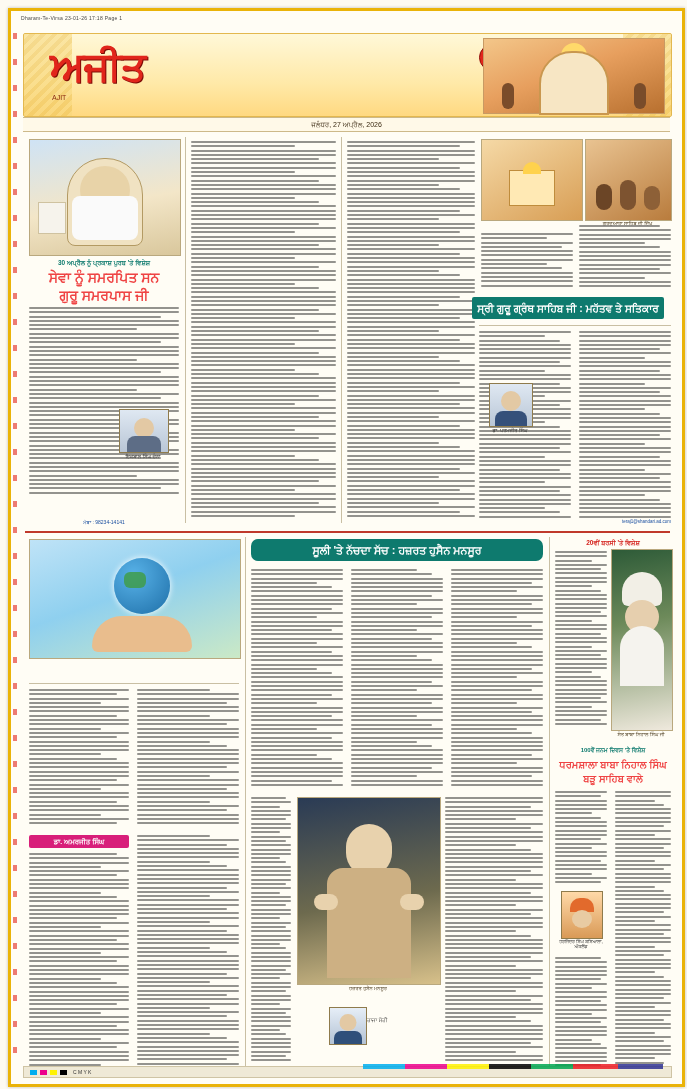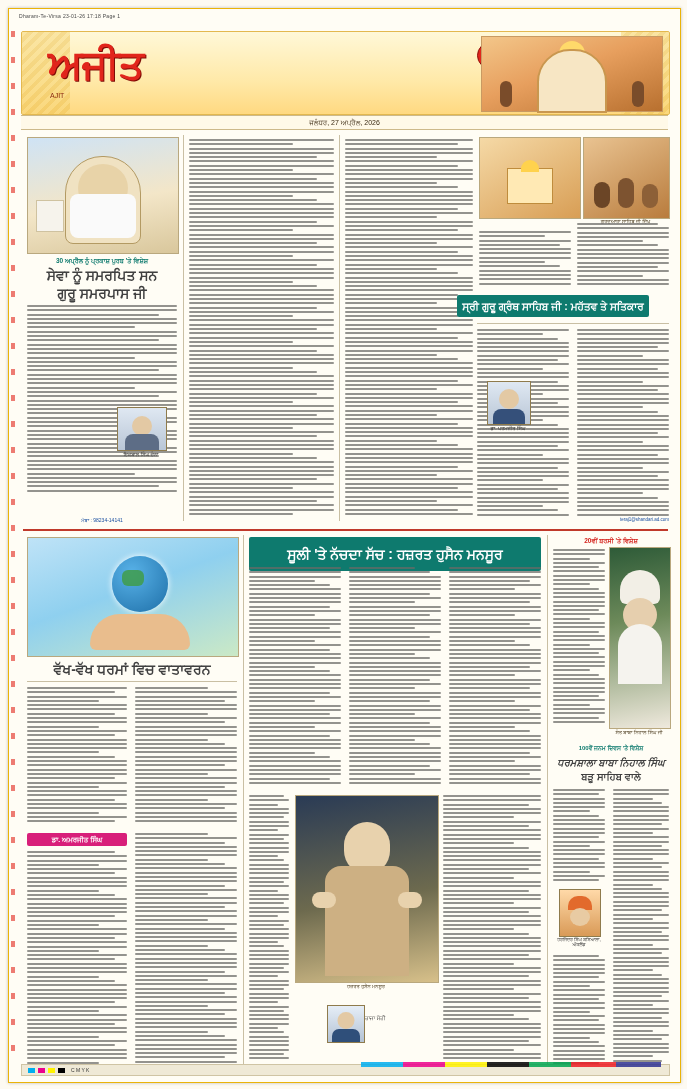--- a/index.html
+++ b/index.html
@@ -6,7 +6,7 @@
   body{font-family:"Liberation Sans",sans-serif;}
   .page{position:relative;width:687px;height:1089px;background:#fdfaf2;overflow:hidden;}
   .sheet{position:absolute;left:8px;top:8px;width:671px;height:1073px;background:#fffdf5;
-         border:1px solid #eab308;box-shadow:0 0 3px rgba(0,0,0,.25);}
+         border:3px solid #eab308;box-shadow:0 0 3px rgba(0,0,0,.25);}
   .topbar{position:absolute;left:10px;top:4px;font-size:5px;color:#444;letter-spacing:.3px;}
   
   .masthead{position:absolute;left:12px;top:22px;width:647px;height:82px;

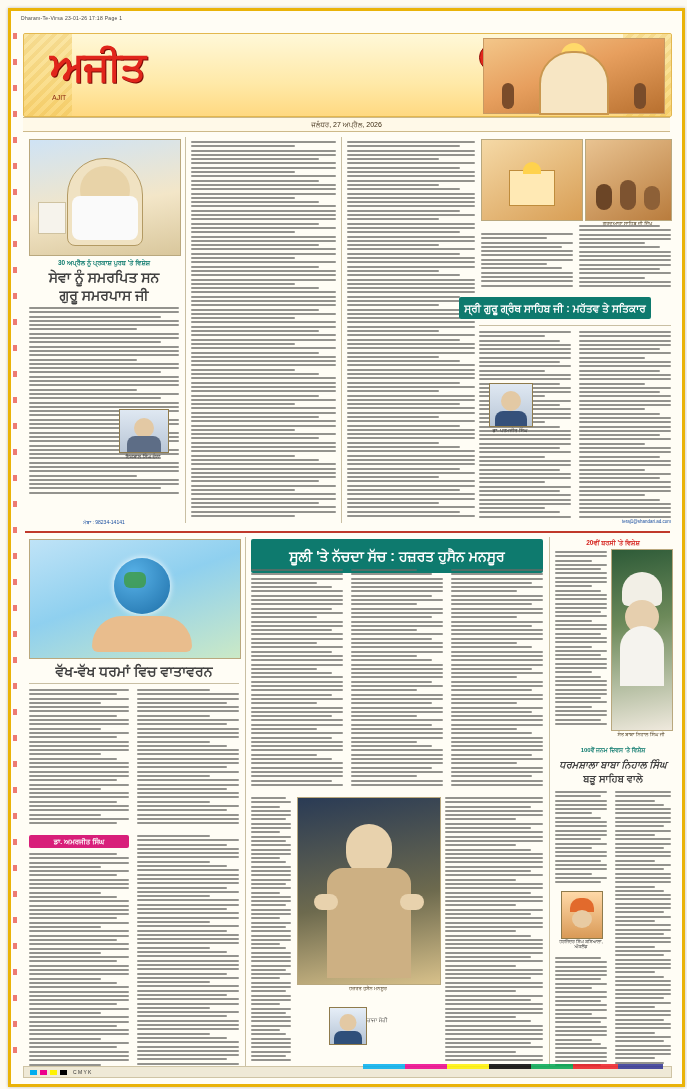--- a/index.html
+++ b/index.html
@@ -44,7 +44,7 @@
   .ln.f{width:100%;}
   .rule-v{position:absolute;width:1px;background:#c9bfa3;}
   .rule-h{position:absolute;height:1px;background:#c9bfa3;}
-  .hdr-red{color:#404040;font-weight:bold;}
+  .hdr-red{color:#ef4444;font-weight:bold;}
   .sec-title{position:absolute;text-align:center;font-weight:bold;}
   .photo{position:absolute;border:1px solid #b9a87e;background:#d8cbb0;overflow:hidden;}
   .cap{position:absolute;font-size:5px;color:#4a3a1c;text-align:center;width:100%;}

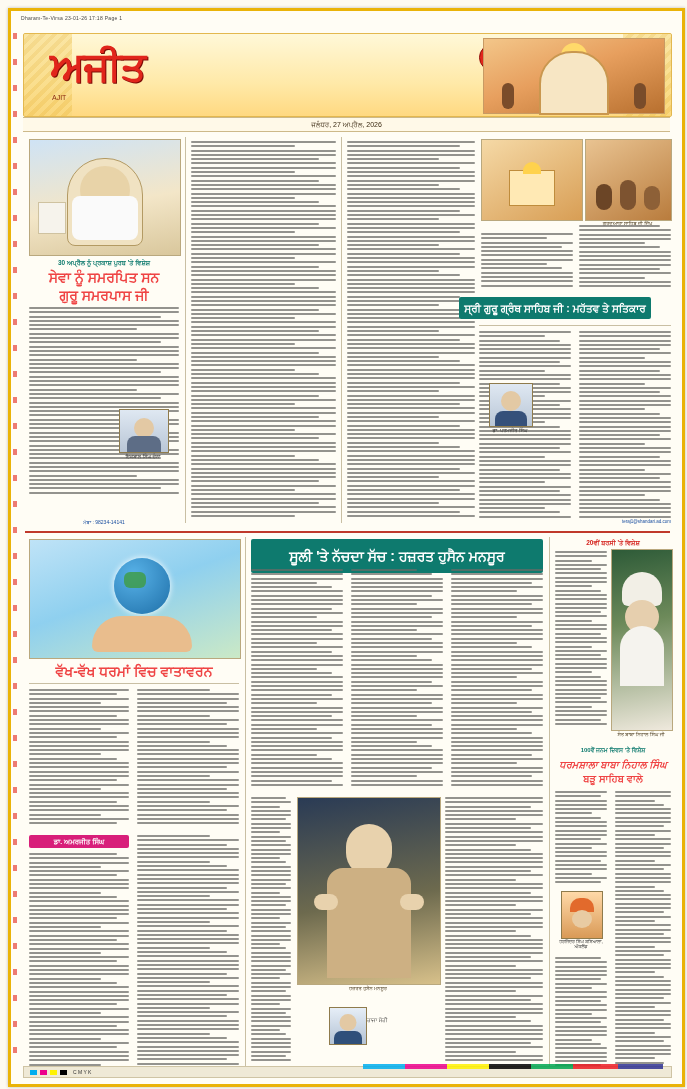--- a/index.html
+++ b/index.html
@@ -397,7 +397,7 @@
         </div>
     </div>
 
-    <div class="green-band" style="left:448px;top:286px;width:192px;height:22px;font-size:10.5px;border-radius:2px;">ਸ੍ਰੀ ਗੁਰੂ ਗ੍ਰੰਥ ਸਾਹਿਬ ਜੀ : ਮਹੱਤਵ ਤੇ ਸਤਿਕਾਰ</div>
+    <div class="green-band" style="left:461px;top:286px;width:192px;height:22px;font-size:10.5px;border-radius:2px;">ਸ੍ਰੀ ਗੁਰੂ ਗ੍ਰੰਥ ਸਾਹਿਬ ਜੀ : ਮਹੱਤਵ ਤੇ ਸਤਿਕਾਰ</div>
 
     <div class="rule-h" style="left:468px;top:314px;width:192px"></div>
 

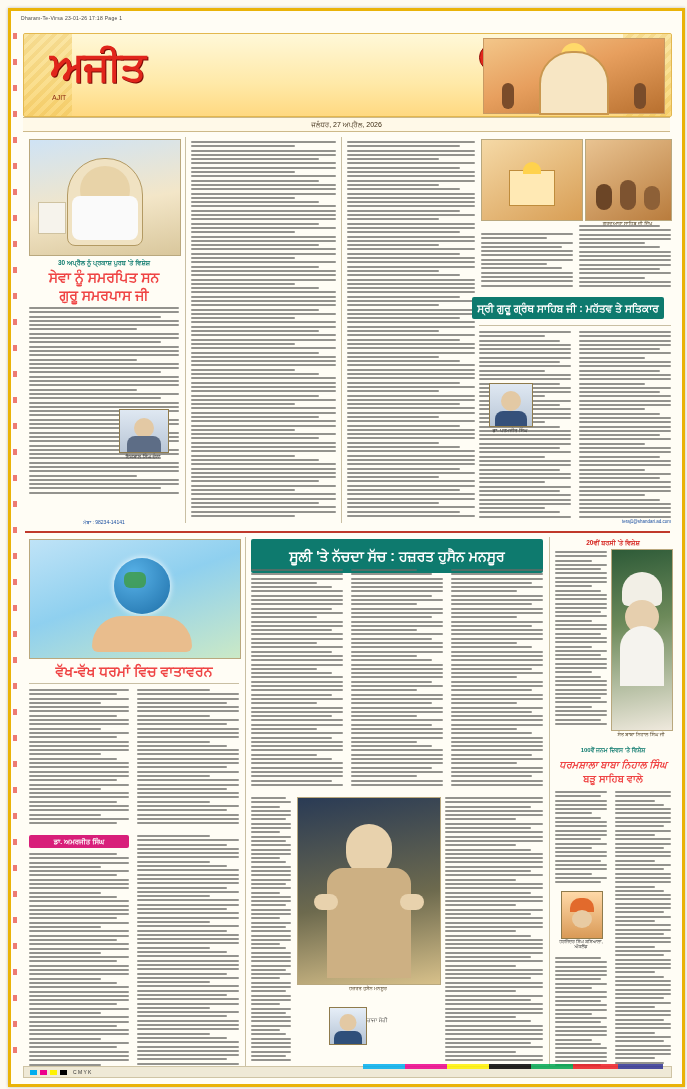--- a/index.html
+++ b/index.html
@@ -708,7 +708,7 @@
 
     <div class="rule-v" style="left:234px;top:526px;height:532px"></div>
 
-    <div class="blue-band" style="left:240px;top:528px;width:292px;height:34px;font-size:14px;border-radius:2px;background:#0e7a6e">ਸੂਲੀ 'ਤੇ ਨੱਚਦਾ ਸੱਚ : ਹਜ਼ਰਤ ਹੁਸੈਨ ਮਨਸੂਰ</div>
+    <div class="blue-band" style="left:240px;top:528px;width:292px;height:22px;font-size:11px;border-radius:7px;background:#0e7a6e">ਸੂਲੀ 'ਤੇ ਨੱਚਦਾ ਸੱਚ : ਹਜ਼ਰਤ ਹੁਸੈਨ ਮਨਸੂਰ</div>
 
     <div class="col" style="left:240px;top:558px;width:92px;height:222px">
       <div class="lines" id="c12">

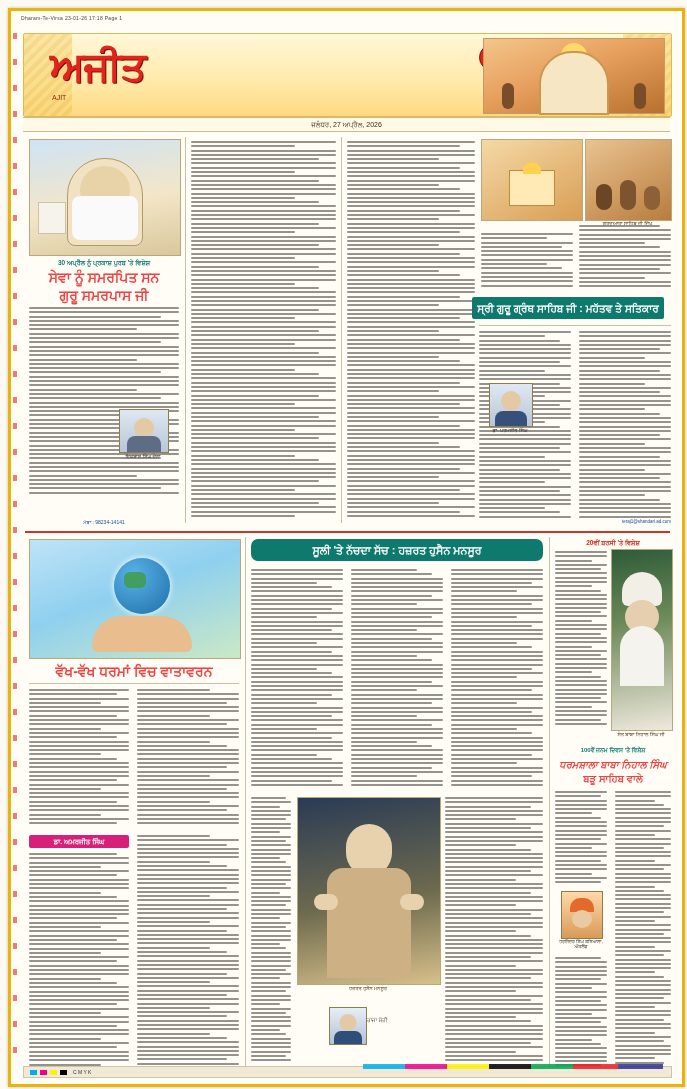--- a/index.html
+++ b/index.html
@@ -515,7 +515,6 @@
       <div style="position:absolute;left:94px;top:32px;width:22px;height:16px;border-radius:6px;background:#3f9c4a;opacity:.85"></div>
       <div style="position:absolute;left:62px;bottom:6px;width:100px;height:36px;border-radius:50px 50px 10px 10px;background:#e9bd8d"></div>
     </div>
-    <div class="sec-title hdr-red" style="left:16px;top:652px;width:214px;font-size:14px;">ਵੱਖ-ਵੱਖ ਧਰਮਾਂ ਵਿਚ ਵਾਤਾਵਰਨ</div>
     <div class="rule-h" style="left:18px;top:672px;width:210px"></div>
 
     <div class="col" style="left:18px;top:678px;width:100px;height:140px">

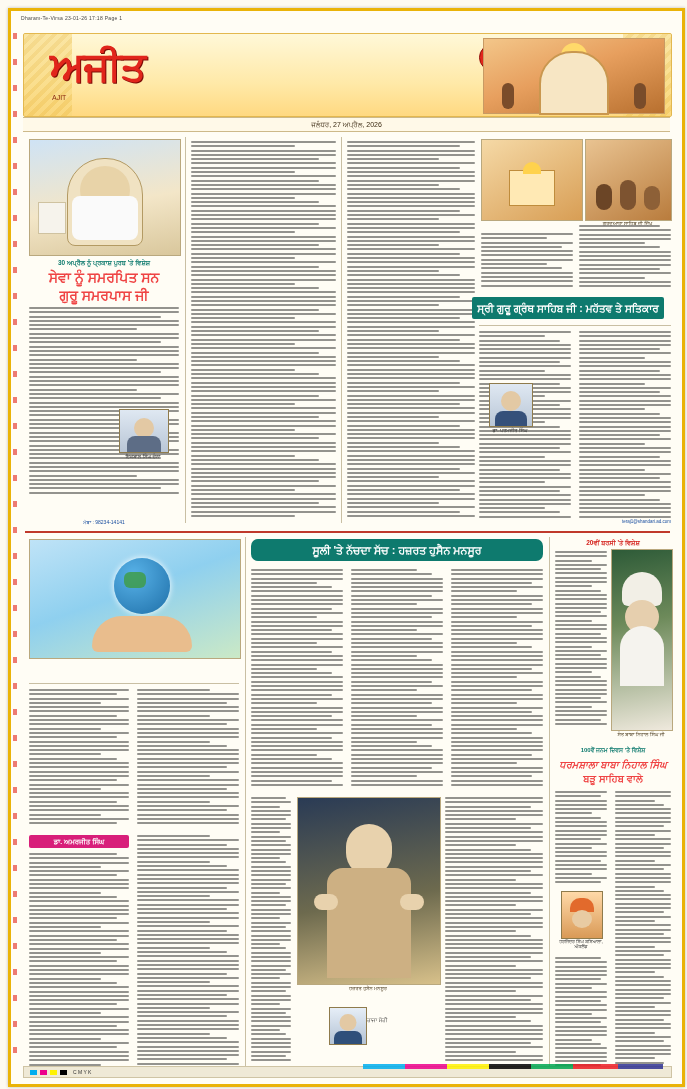--- a/index.html
+++ b/index.html
@@ -1084,7 +1084,7 @@
     <div class="cap" style="left:600px;top:720px;width:60px;">ਸੰਤ ਬਾਬਾ ਨਿਹਾਲ ਸਿੰਘ ਜੀ</div>
 
     <div class="sec-title" style="left:544px;top:736px;width:116px;font-size:6px;color:#0e7a6e;">100ਵੇਂ ਜਨਮ ਦਿਵਸ 'ਤੇ ਵਿਸ਼ੇਸ਼</div>
-    <div class="sec-title hdr-red" style="left:542px;top:748px;width:120px;font-size:10px;font-style:italic;">ਧਰਮਸ਼ਾਲਾ ਬਾਬਾ ਨਿਹਾਲ ਸਿੰਘ</div>
+    <div class="sec-title hdr-red" style="left:542px;top:748px;width:120px;font-size:10px;">ਧਰਮਸ਼ਾਲਾ ਬਾਬਾ ਨਿਹਾਲ ਸਿੰਘ</div>
     <div class="sec-title hdr-red" style="left:542px;top:762px;width:120px;font-size:10px;">ਬੜੂ ਸਾਹਿਬ ਵਾਲੇ</div>
 
     <div class="col" style="left:544px;top:780px;width:52px;height:95px">

